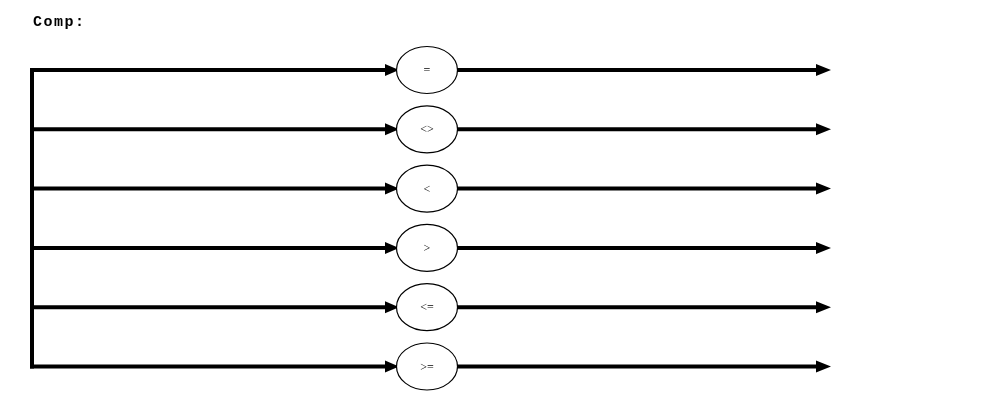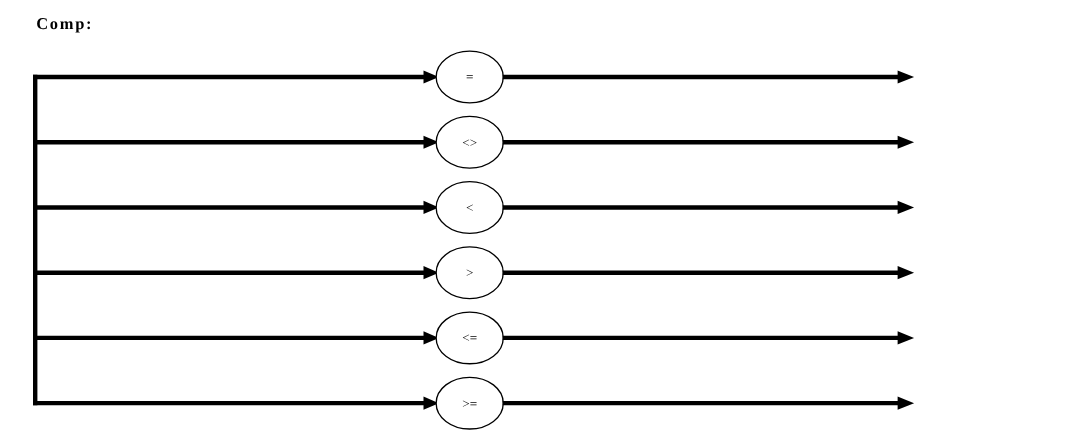--- a/index.html
+++ b/index.html
@@ -19,7 +19,7 @@
     position: absolute;
     left: 33px;
     top: 14px;
-    font-family: Liberation Serif, serif;
+    font-family: Liberation Mono, monospace;
     font-weight: bold;
     font-size: 15px;
     letter-spacing: 1.5px;

